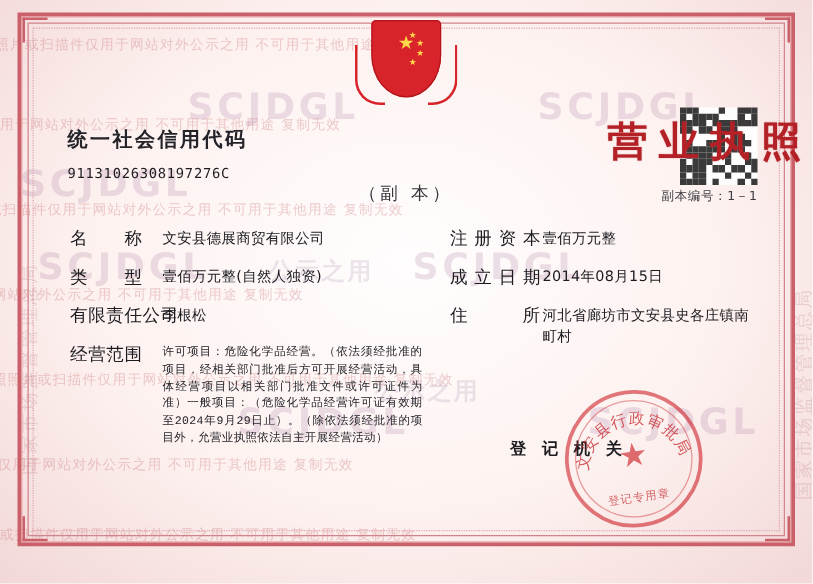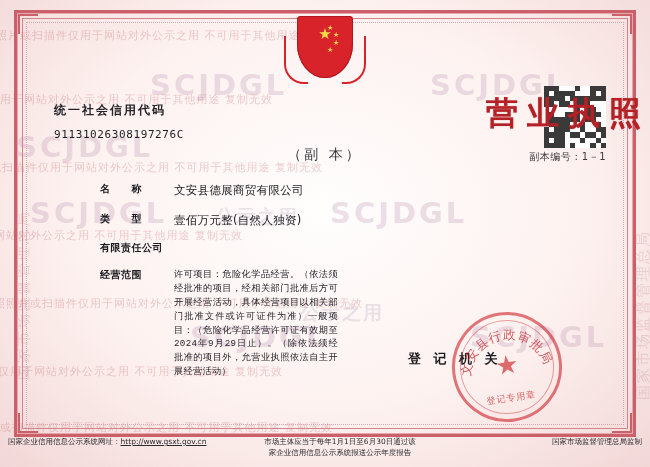--- a/index.html
+++ b/index.html
@@ -211,7 +211,7 @@
     width: 180px;
   }
   .code-label {
-    font-size: 12px;
+    font-size: 16px;
     letter-spacing: 2px;
     color: #232329;
     font-weight: bold;

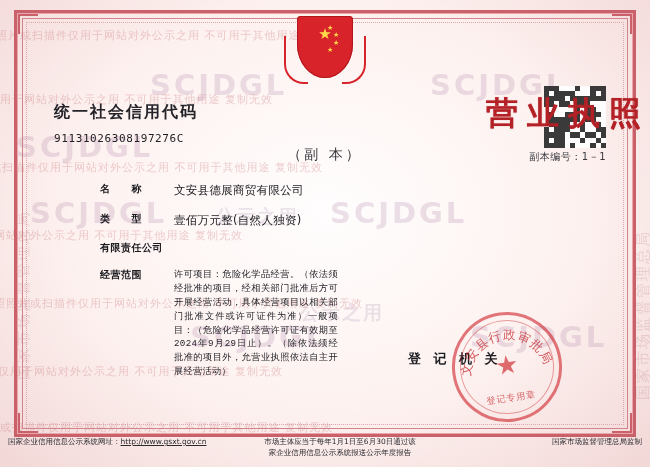--- a/index.html
+++ b/index.html
@@ -244,12 +244,11 @@
   }
   .row .lab {
     flex: 0 0 auto;
-    font-size: 10px;
+    font-size: 14px;
     color: #1b1b20;
-    font-weight: bold;
+    font-weight: normal;
     letter-spacing: 0.5px;
     white-space: nowrap;
-    margin-left: 44px;
   }
   .row .lab.w4 { width: 74px; }
   .row .val {

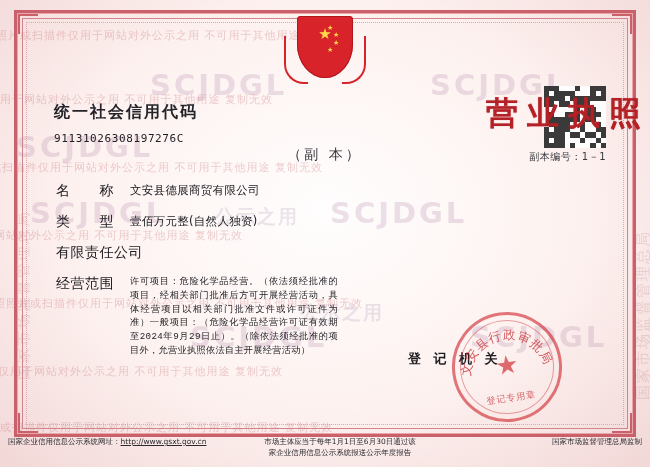--- a/index.html
+++ b/index.html
@@ -580,6 +580,20 @@
     </div>
   </div>
 
+  <div class="fields-right">
+    <div class="row">
+      <div class="lab w4">注 册 资 本</div>
+      <div class="val">壹佰万元整</div>
+    </div>
+    <div class="row">
+      <div class="lab w4">成 立 日 期</div>
+      <div class="val">2014年08月15日</div>
+    </div>
+    <div class="row">
+      <div class="lab w4">住　　　所</div>
+      <div class="val">河北省廊坊市文安县史各庄镇南町村</div>
+    </div>
+  </div>
 
   <div class="authority">登 记 机 关</div>
 

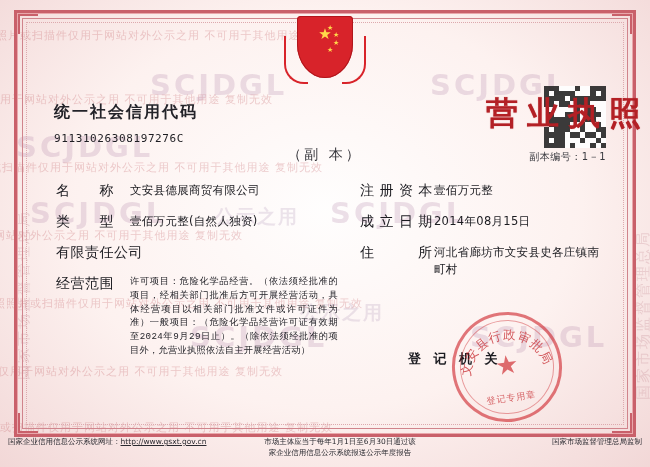--- a/index.html
+++ b/index.html
@@ -573,6 +573,7 @@
     </div>
     <div class="row">
       <div class="lab w4">有限责任公司</div>
+      <div class="val">李根松</div>
     </div>
     <div class="row">
       <div class="lab w4">经营范围</div>

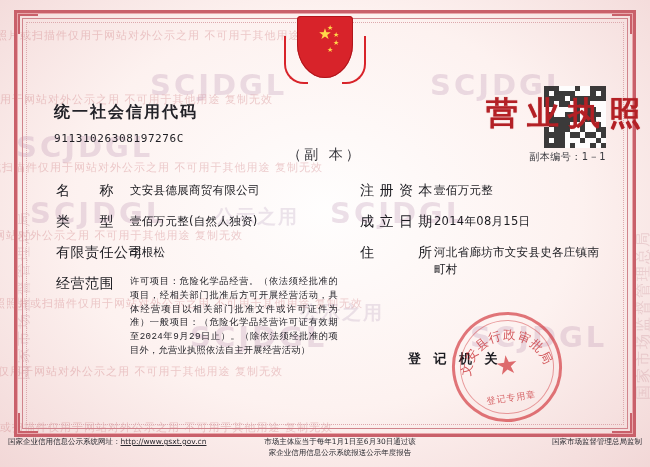--- a/index.html
+++ b/index.html
@@ -612,16 +612,6 @@
     <div class="seal-bottom">登记专用章</div>
   </div>
 
-  <div class="footer">
-    <div class="f-left">
-      <span>国家企业信用信息公示系统网址：</span><a class="f-url" href="#">http://www.gsxt.gov.cn</a>
-    </div>
-    <div class="f-mid">
-      <div>市场主体应当于每年1月1日至6月30日通过该</div>
-      <div>家企业信用信息公示系统报送公示年度报告</div>
-    </div>
-    <div class="f-right">国家市场监督管理总局监制</div>
-  </div>
 
 </div>
 

